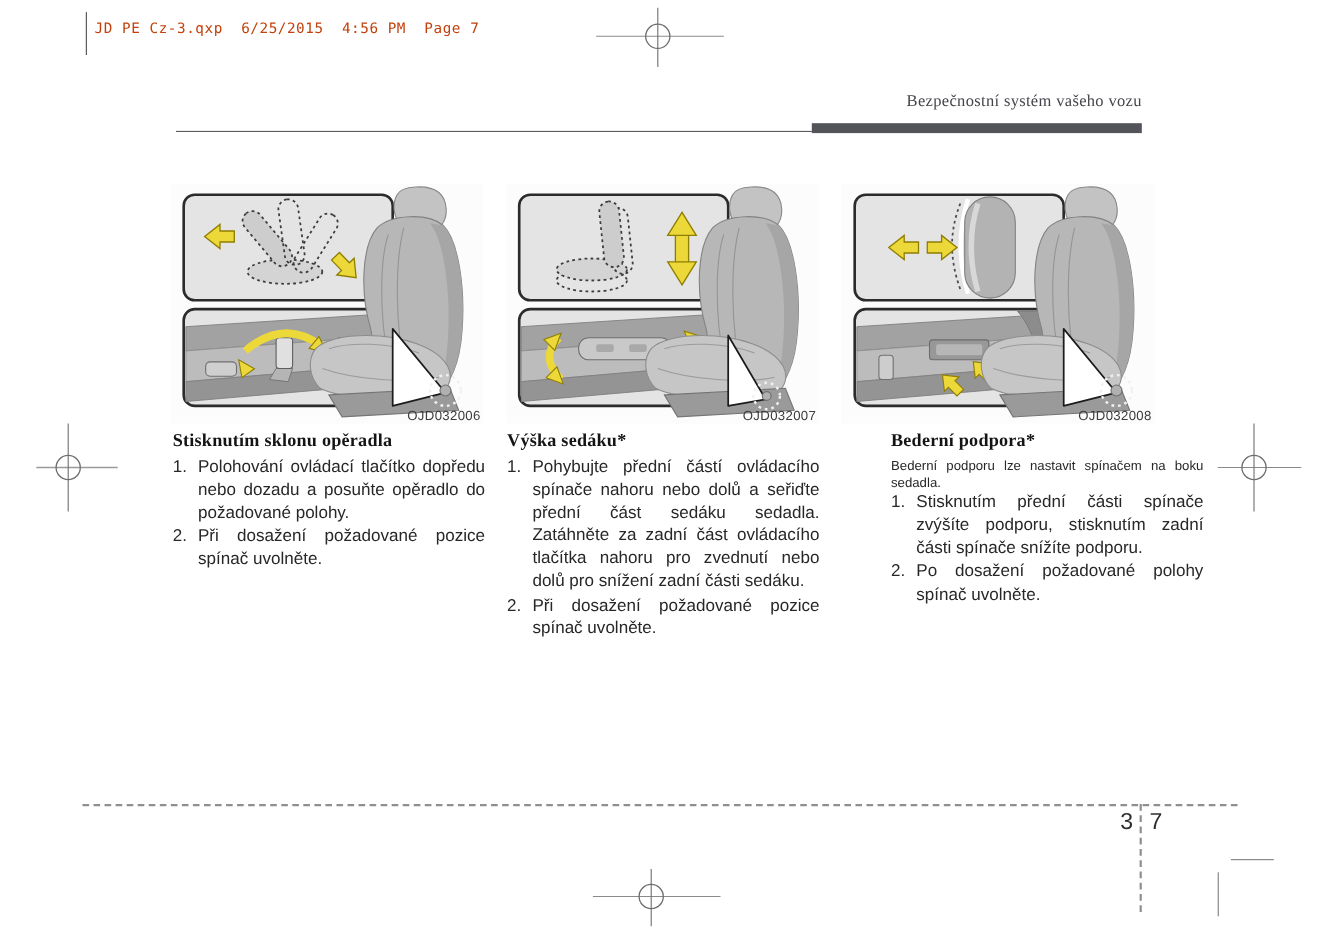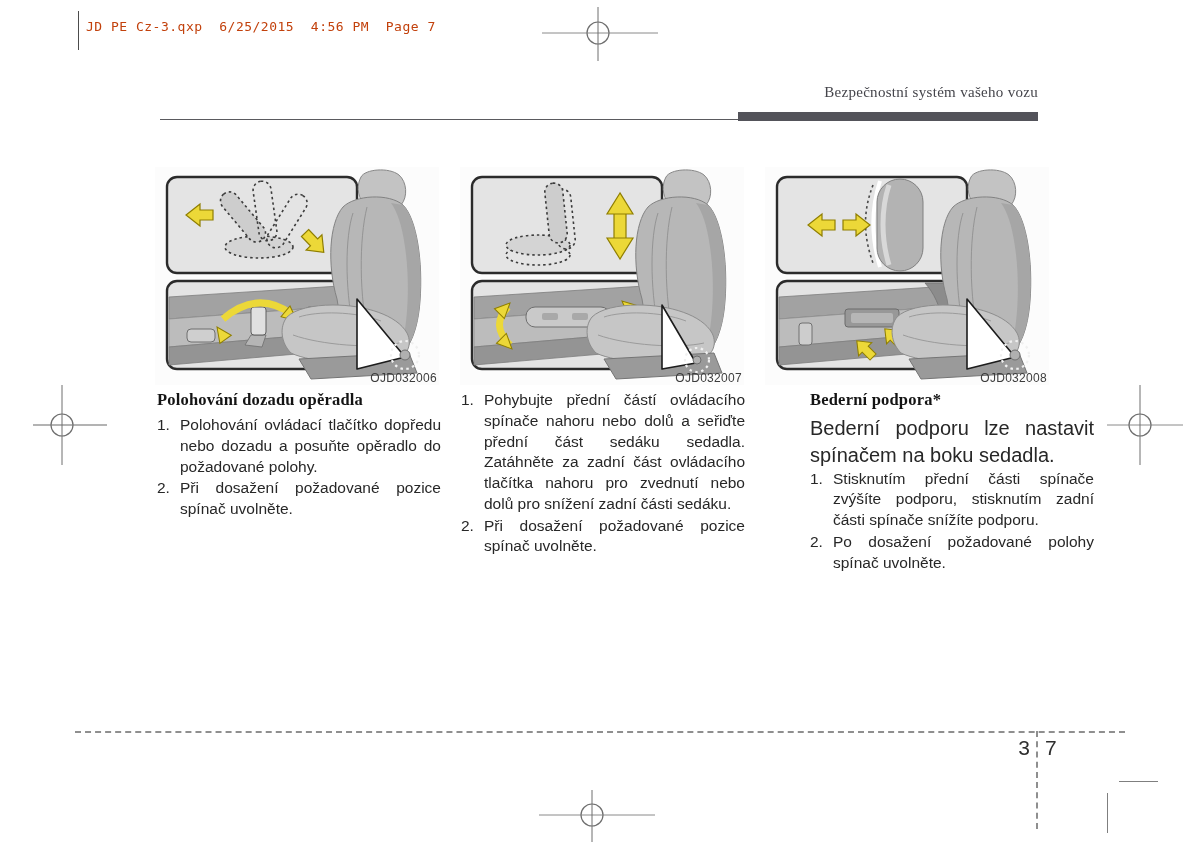--- a/index.html
+++ b/index.html
@@ -206,7 +206,7 @@
 </div>
 
 <div class="col col-1">
-  <h3>Polohování dozadu opěradla</h3>
+  <h3>Stisknutím sklonu opěradla</h3>
   <div class="step">
     <span class="num">1.</span>
     <span class="txt">Polohování ovládací tlačítko dopředu nebo dozadu a posuňte opěradlo do požadované polohy.</span>

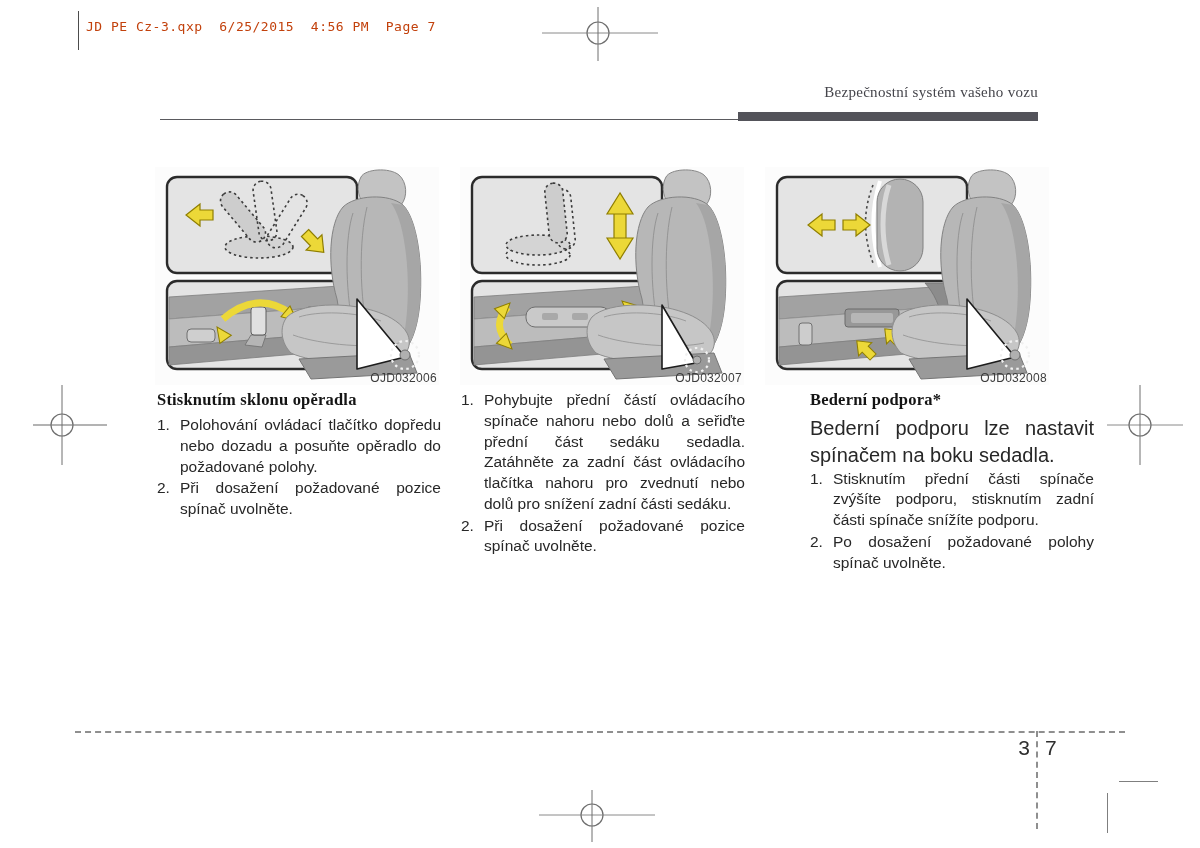--- a/index.html
+++ b/index.html
@@ -218,6 +218,7 @@
 </div>
 
 <div class="col col-2">
+  <h3>Výška sedáku*</h3>
   <div class="step">
     <span class="num">1.</span>
     <span class="txt">Pohybujte přední částí ovládacího spínače nahoru nebo dolů a seřiďte přední část sedáku sedadla. Zatáhněte za zadní část ovládacího tlačítka nahoru pro zvednutí nebo dolů pro snížení zadní části sedáku.</span>

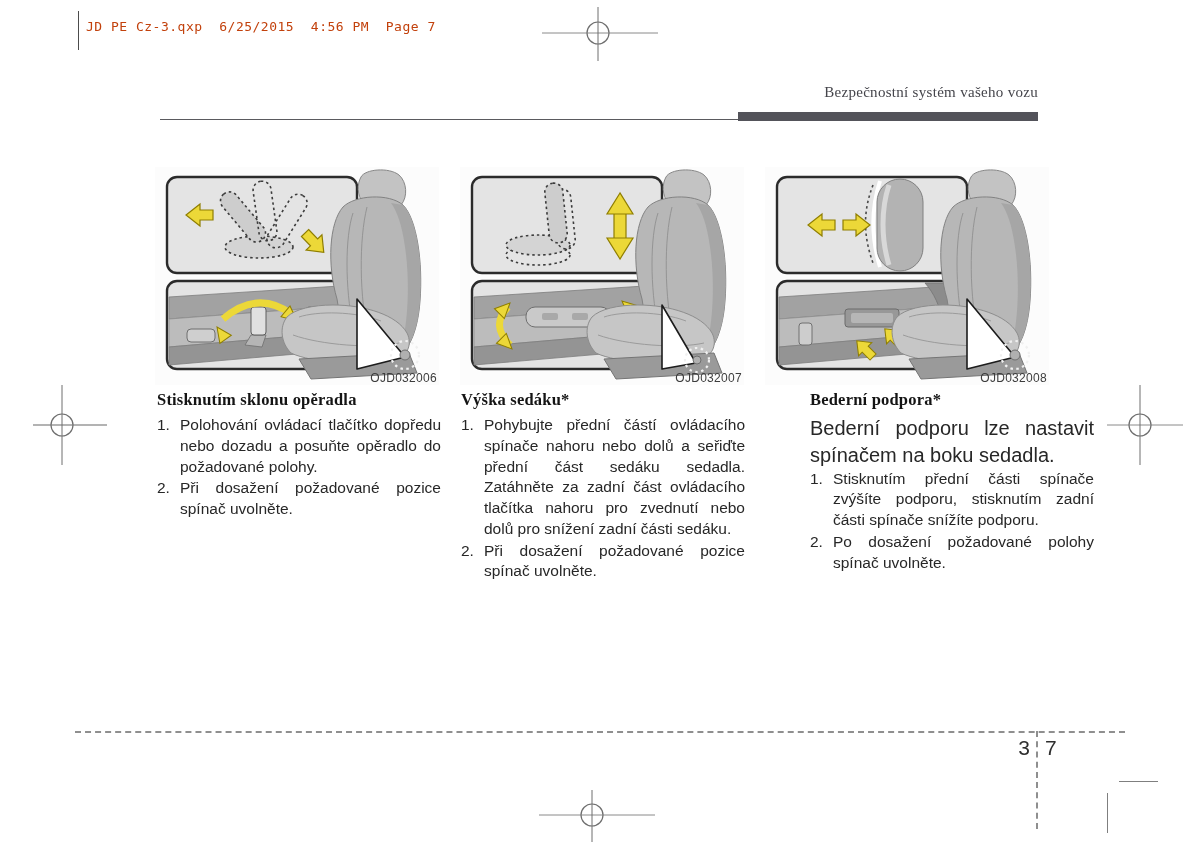--- a/index.html
+++ b/index.html
@@ -39,7 +39,7 @@
     margin:0 0 5px 0;font-family:"Liberation Serif",serif;
     font-size:16.5px;font-weight:bold;color:#141414;letter-spacing:.2px;
   }
-  .intro{margin:0;font-size:20px;line-height:1.34;text-align:justify;}
+  .intro{margin:0;font-size:12px;line-height:1.34;text-align:justify;}
   .step{display:flex;margin:0 0 1px 0;}
   .step .num{flex:0 0 23px;font-size:15.5px;line-height:1.34;}
   .step .txt{flex:1;font-size:15.5px;line-height:1.34;text-align:justify;}

